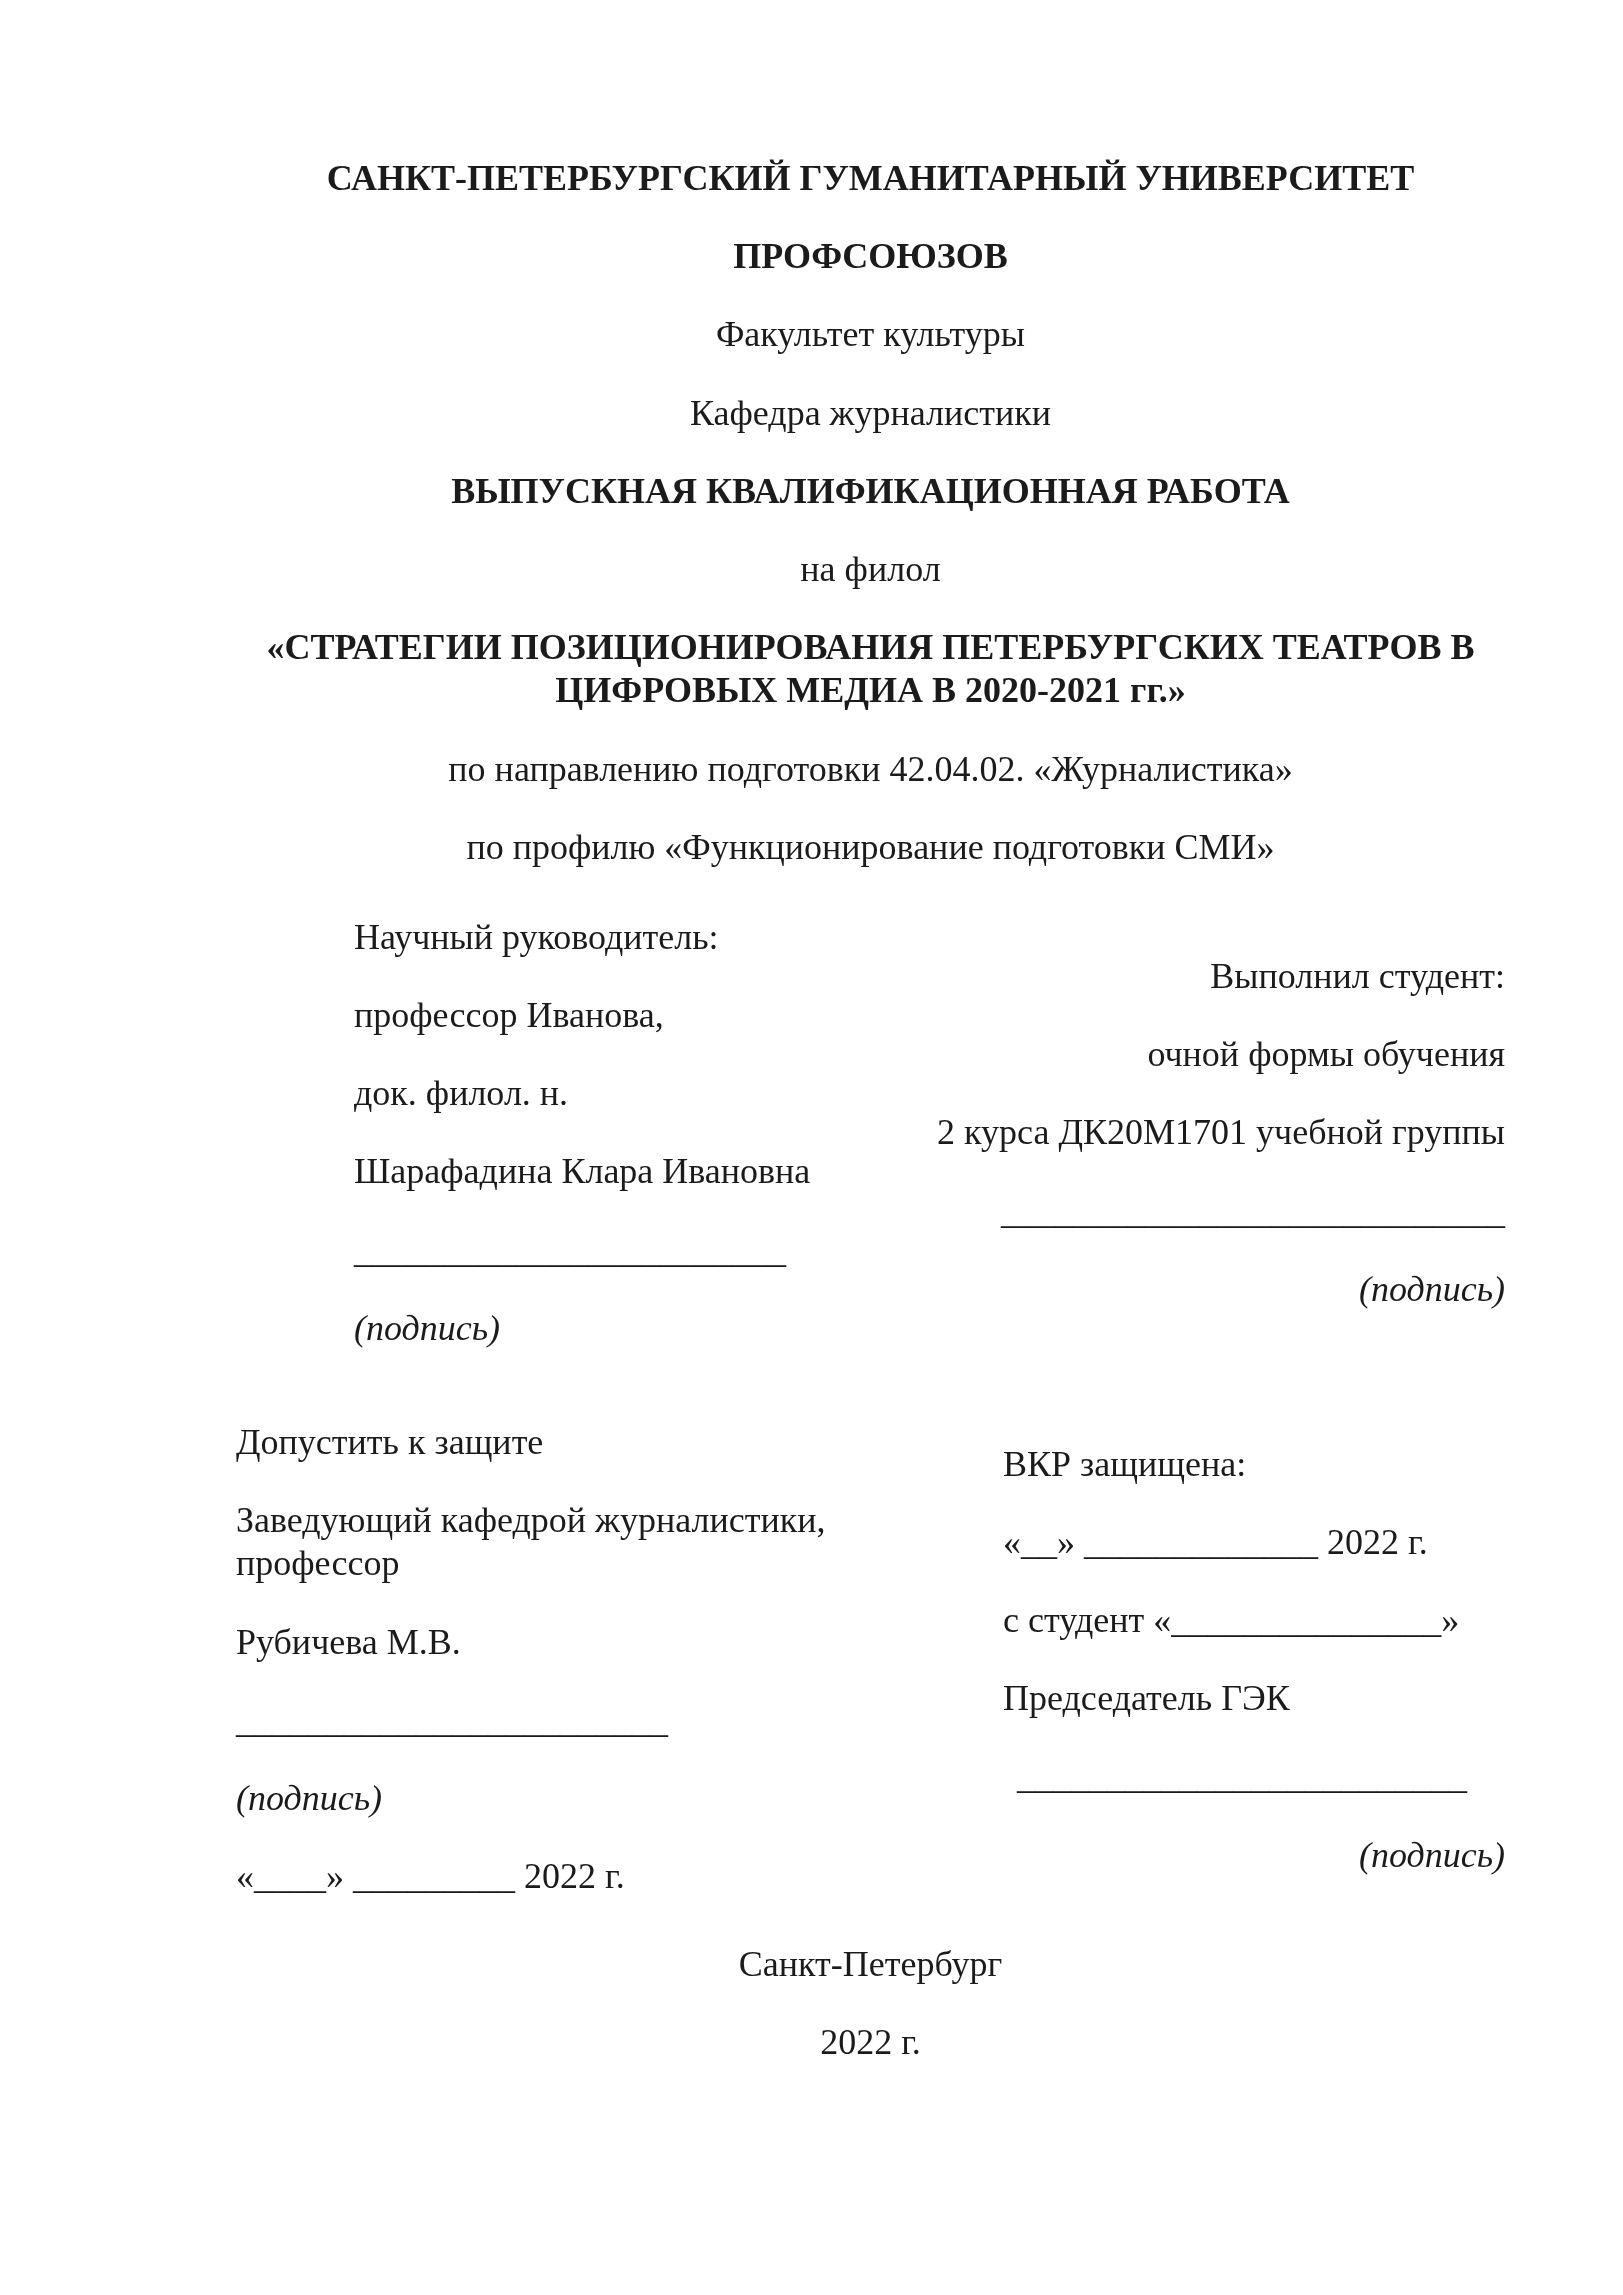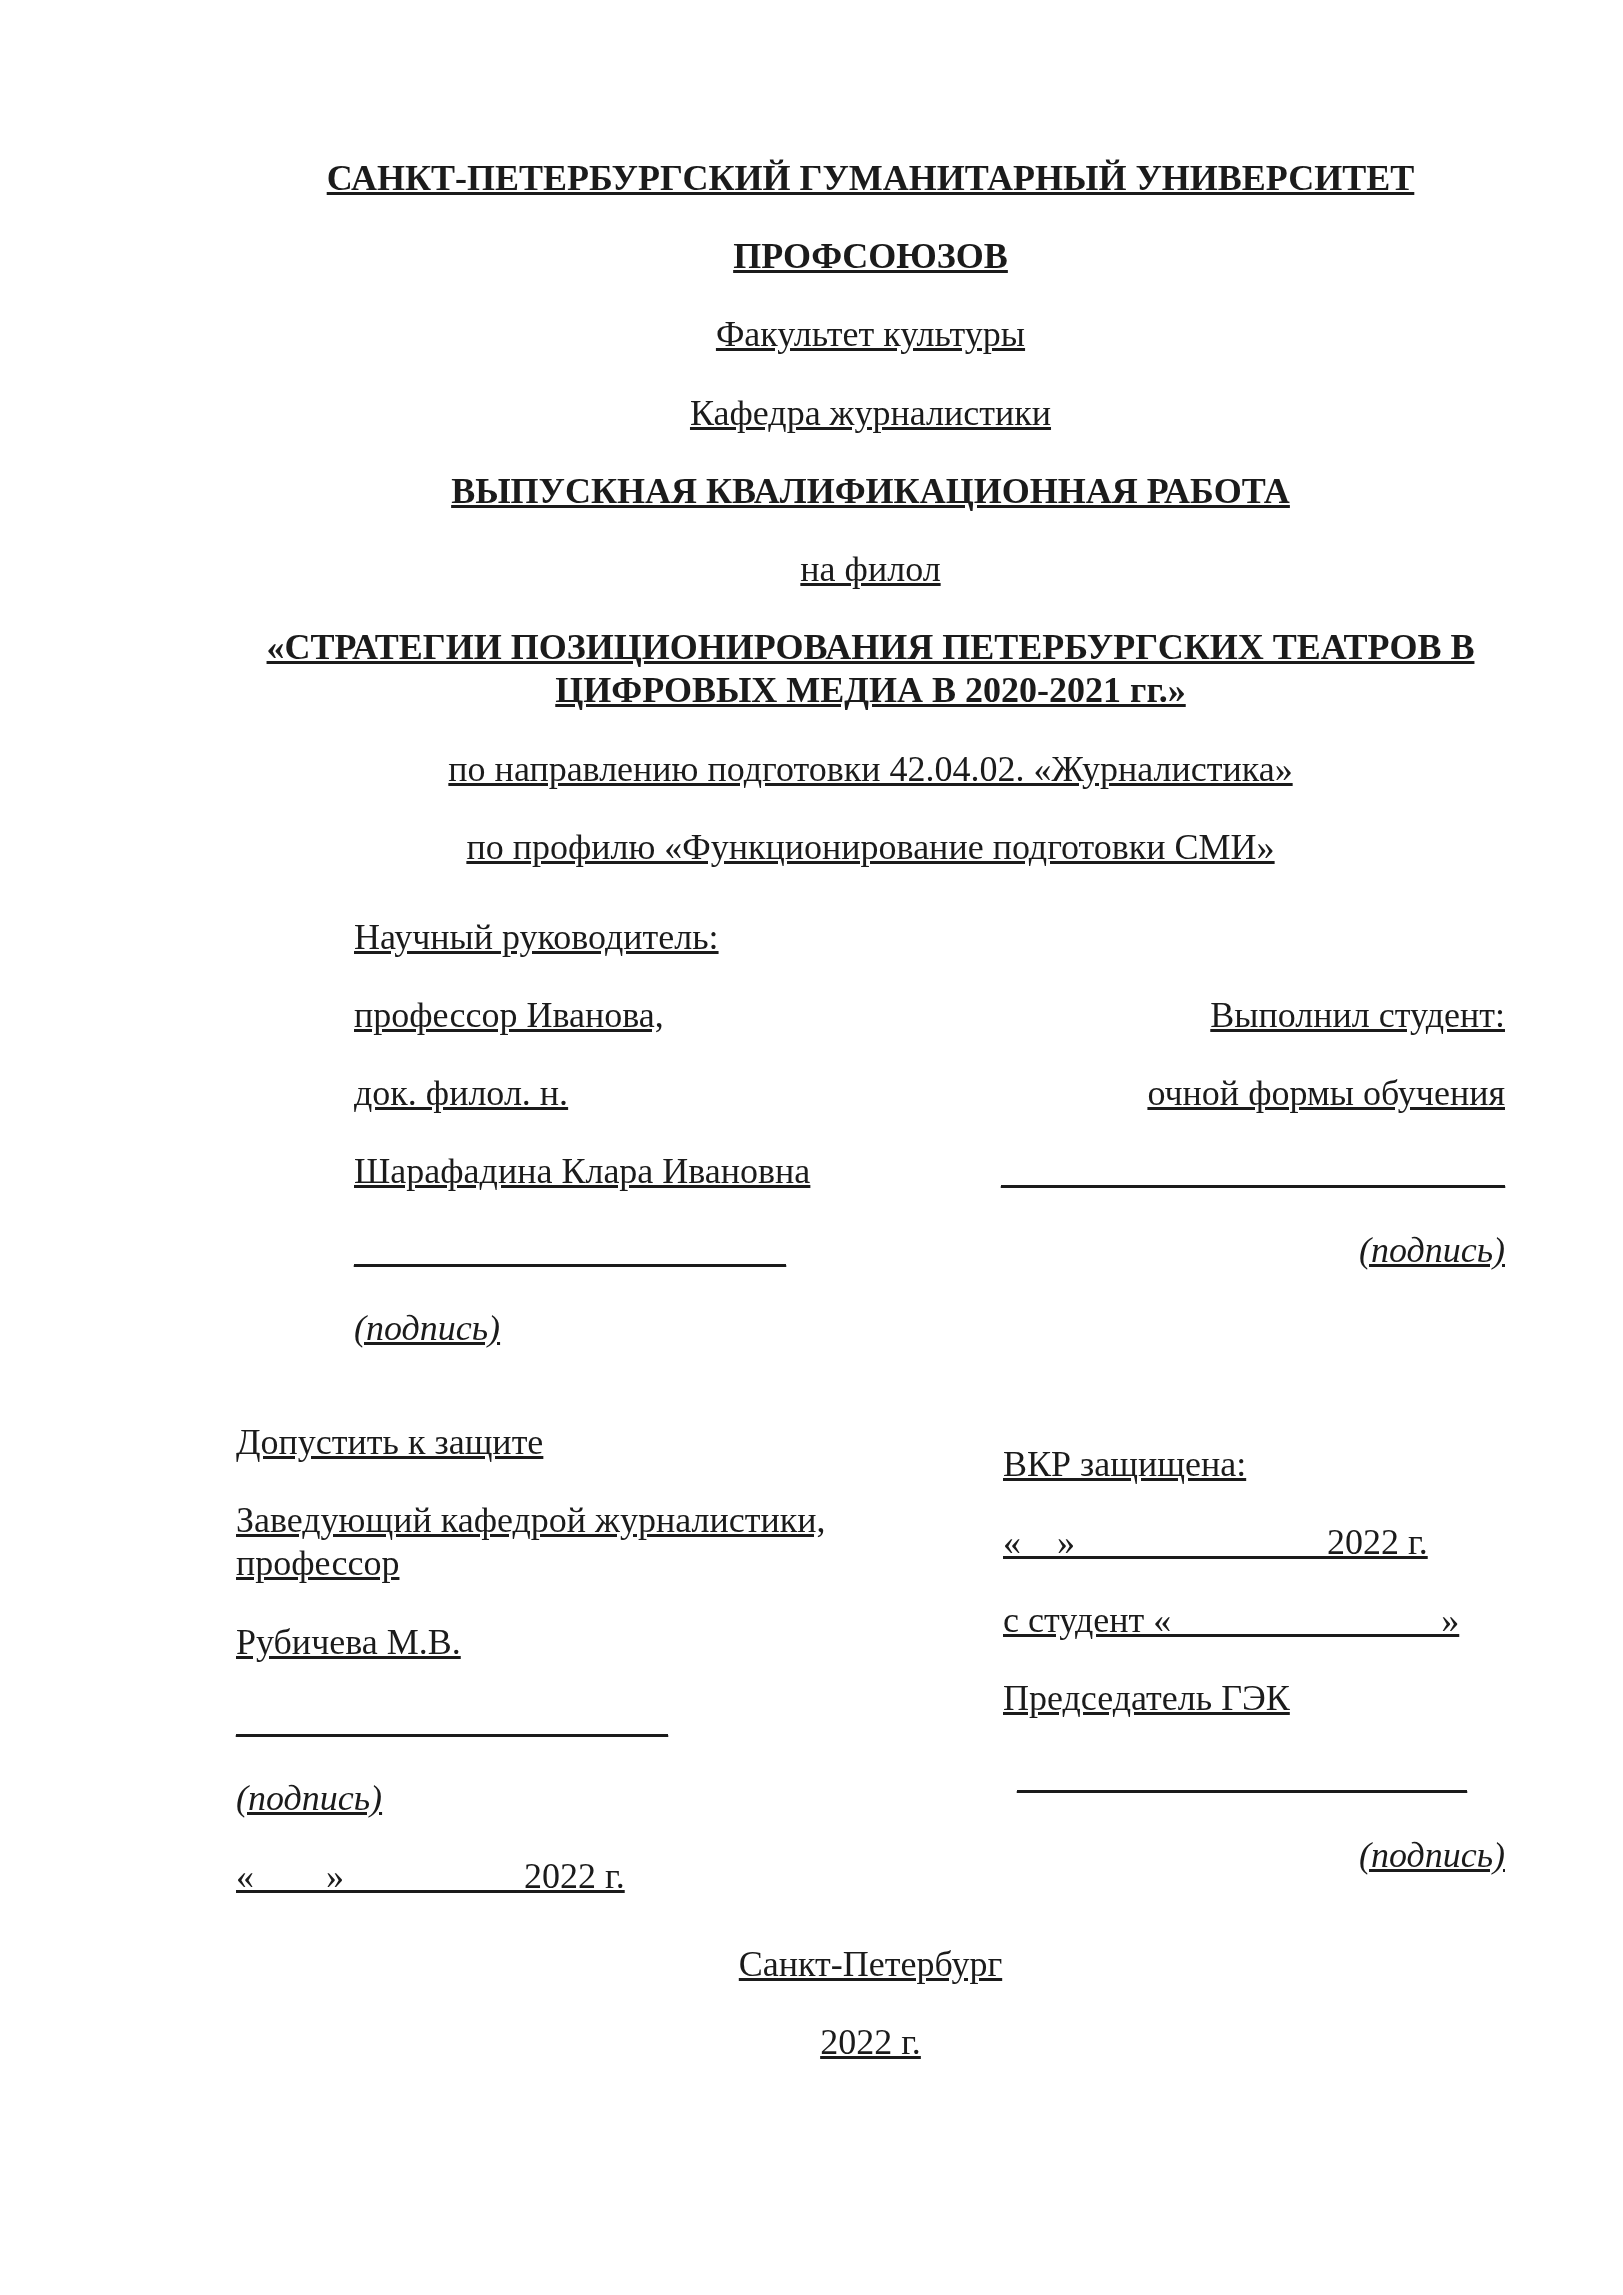--- a/index.html
+++ b/index.html
@@ -22,7 +22,6 @@
   p {
     margin: 0 0 35px 0;
     line-height: 1.2;
-    text-decoration: underline;
   }
   .center { text-align: center; }
   .bold   { font-weight: bold; }

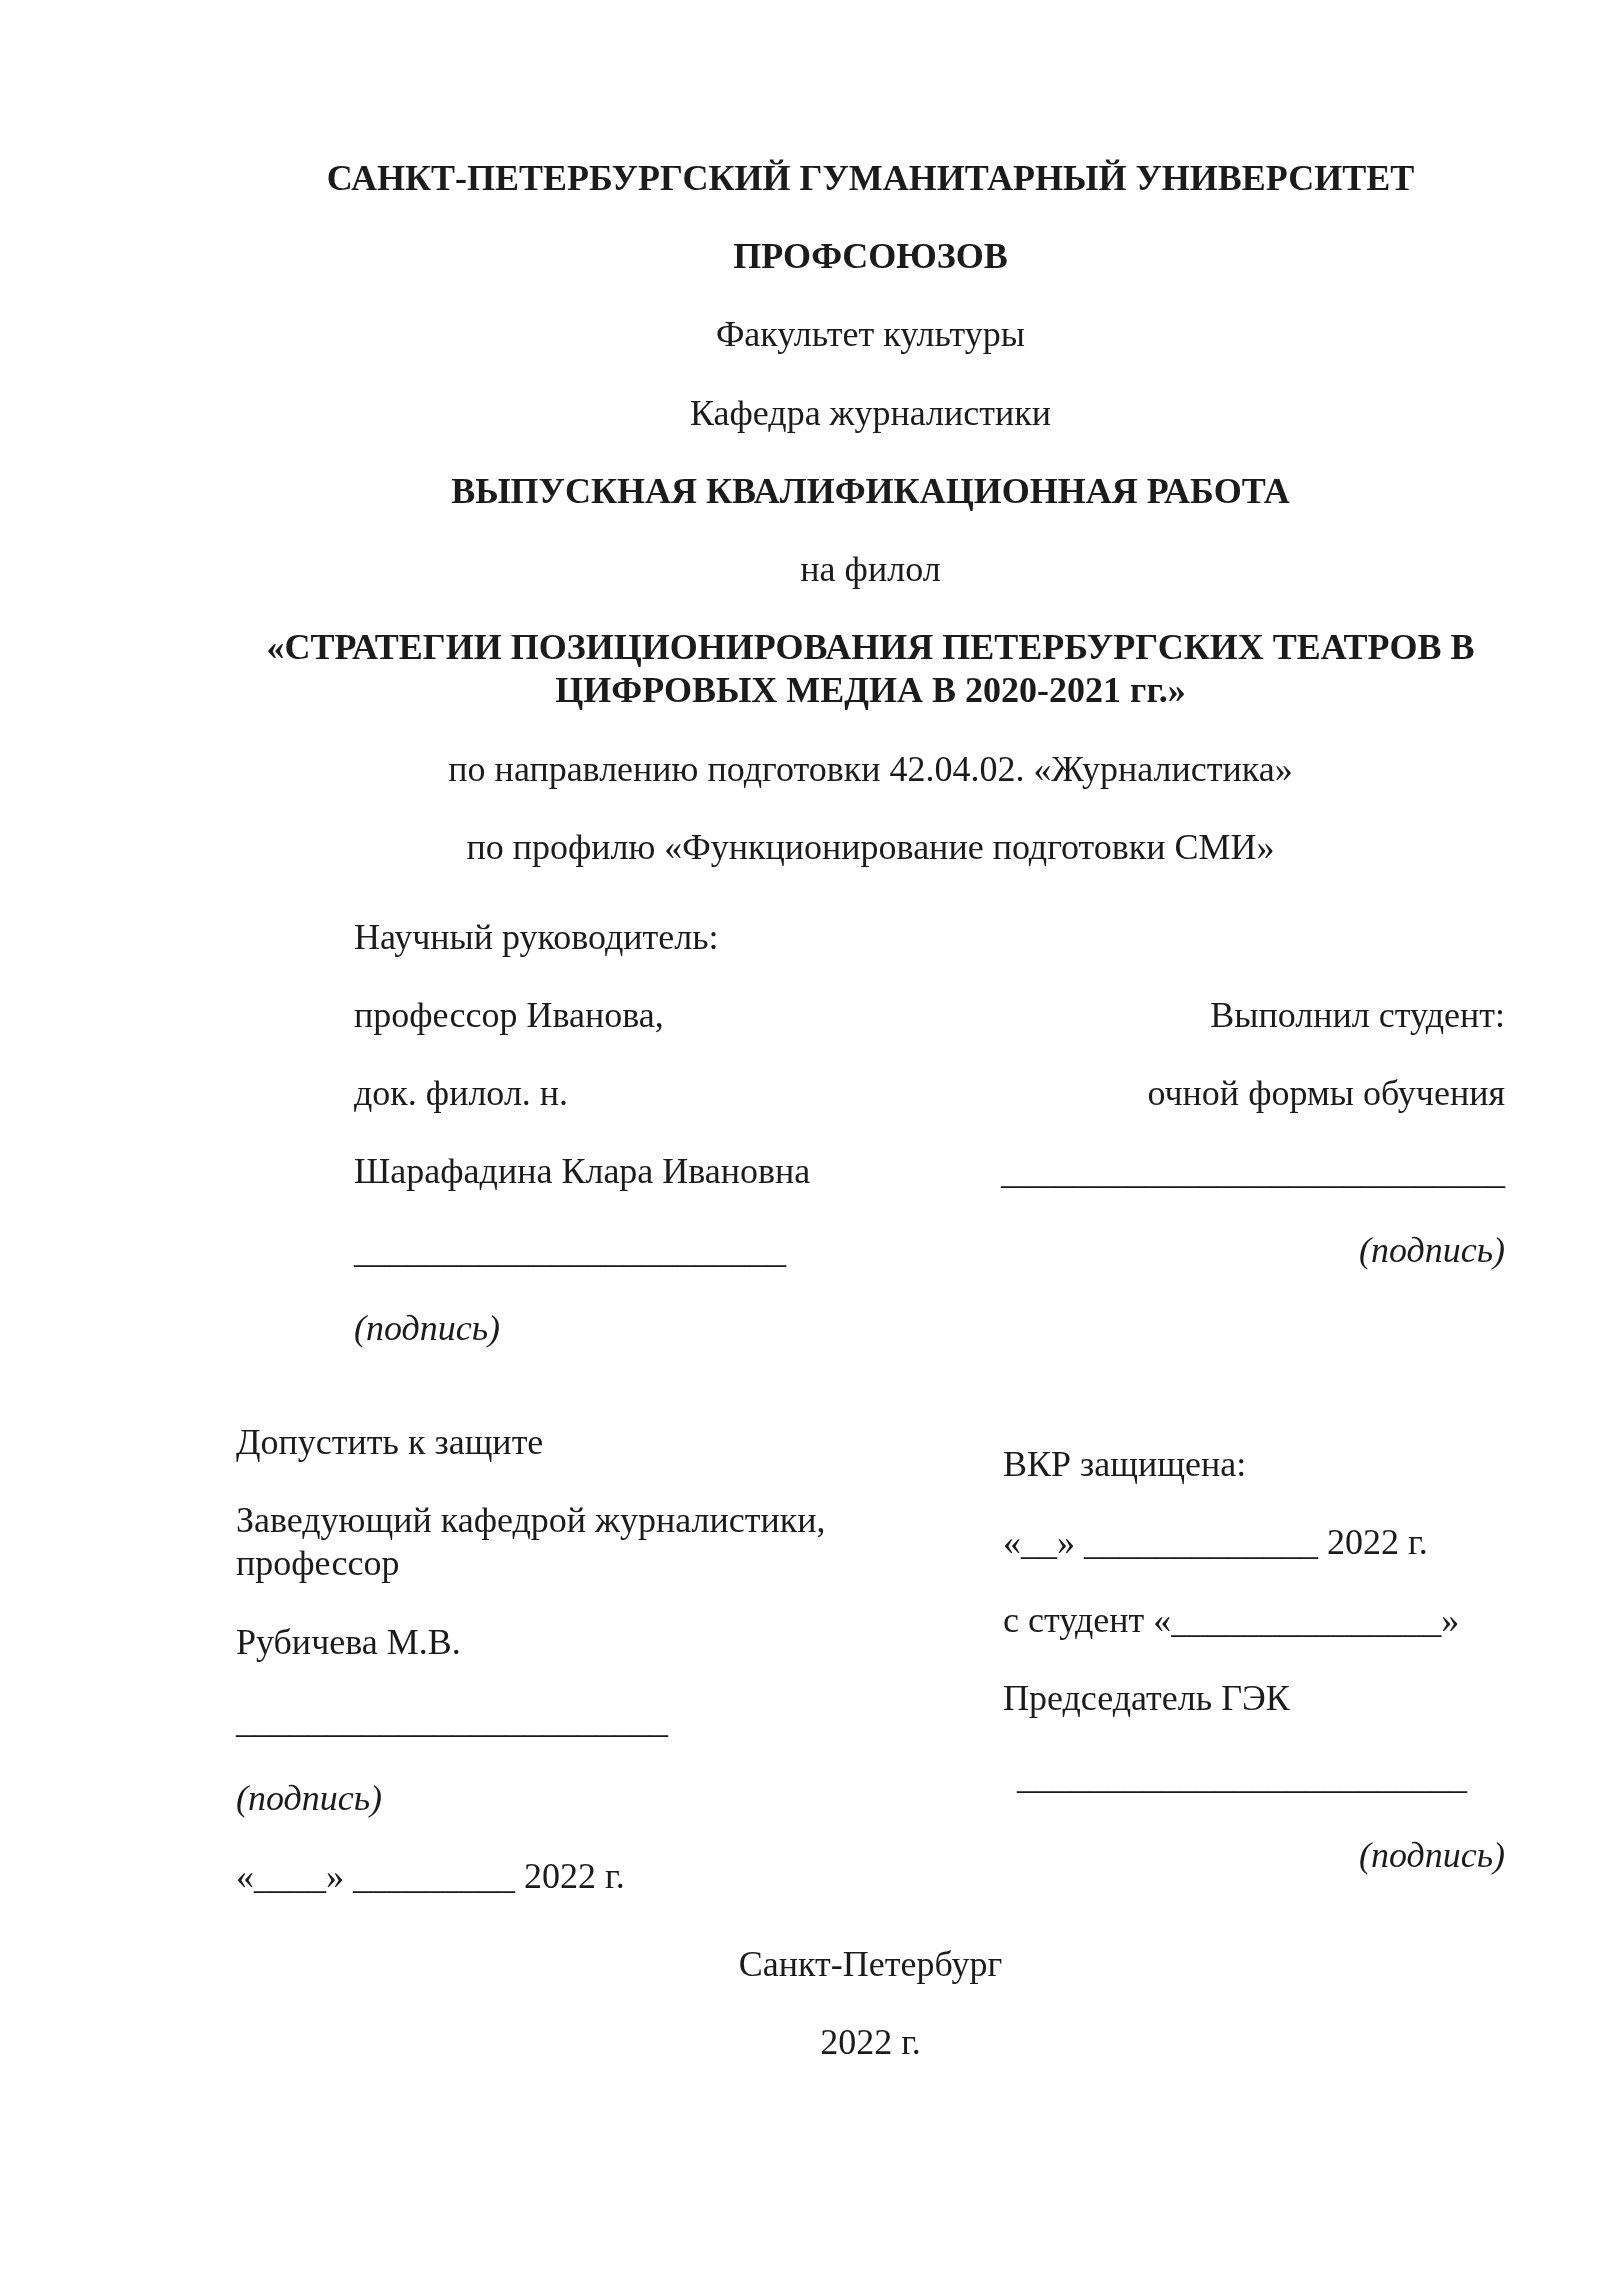--- a/index.html
+++ b/index.html
@@ -84,6 +84,7 @@
     <div class="col-student">
       <p>Выполнил студент:</p>
       <p>очной формы обучения</p>
+      <p>2 курса ДК20М1701 учебной группы</p>
       <p>____________________________</p>
       <p class="sig-label">(подпись)</p>
     </div>

